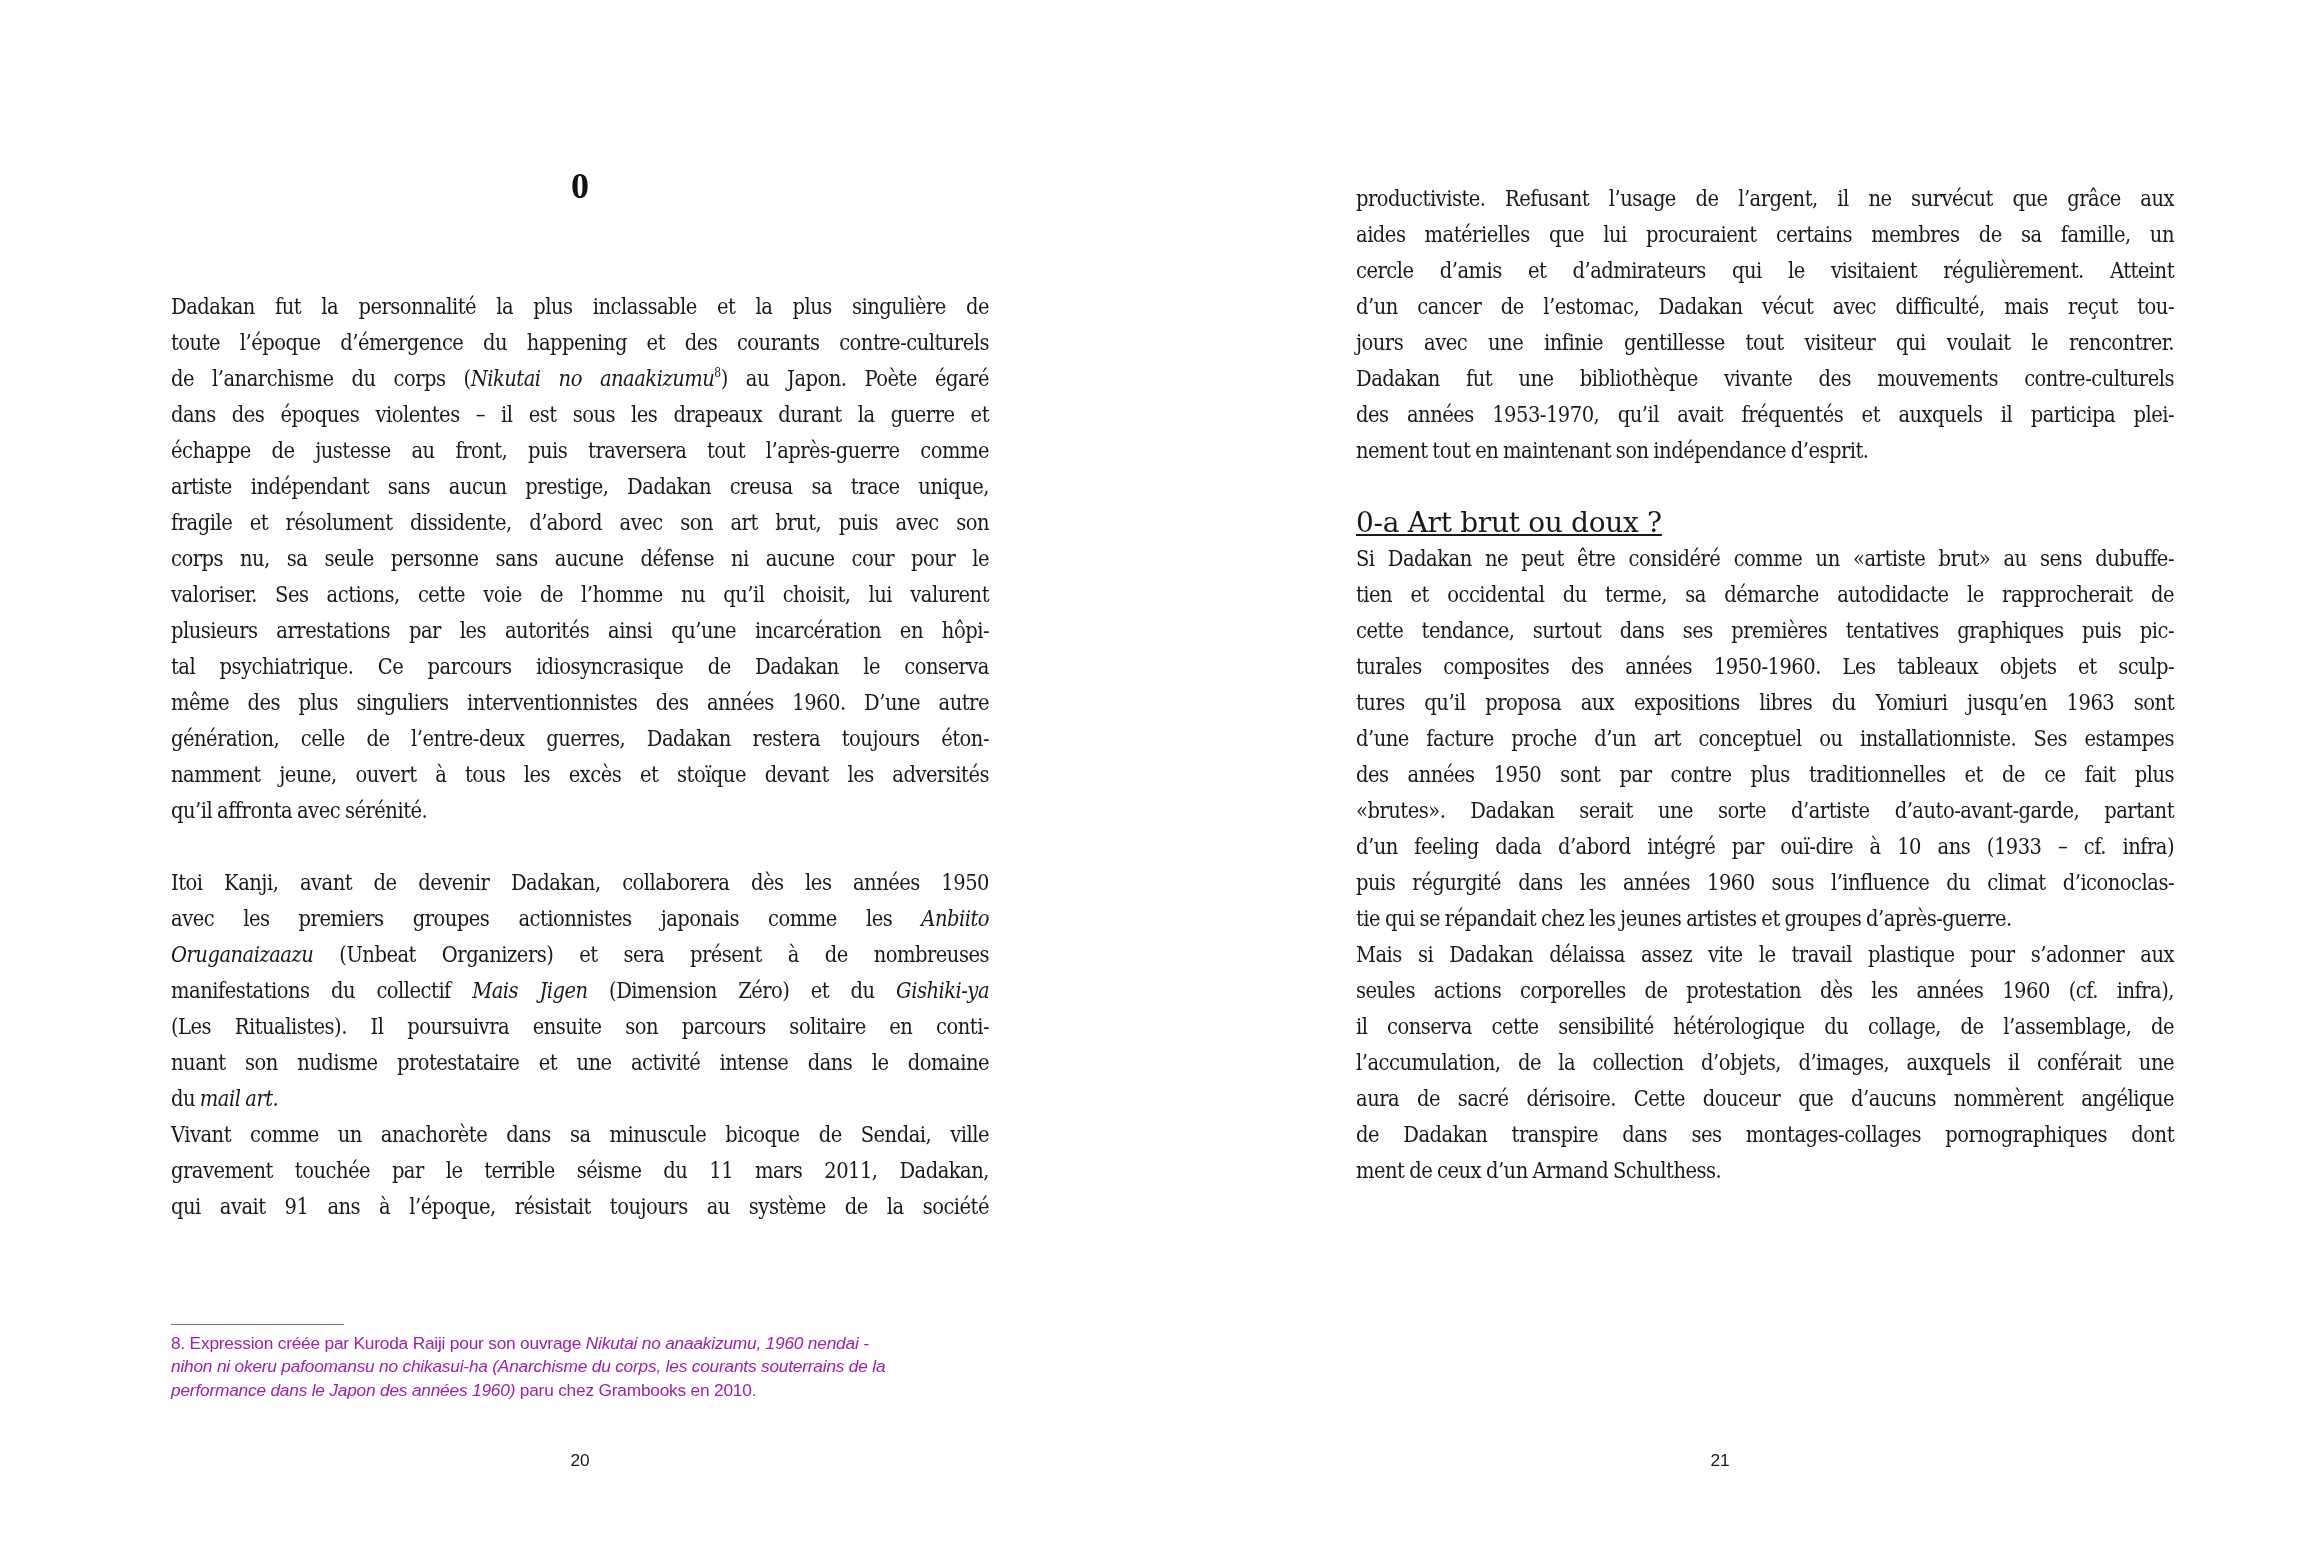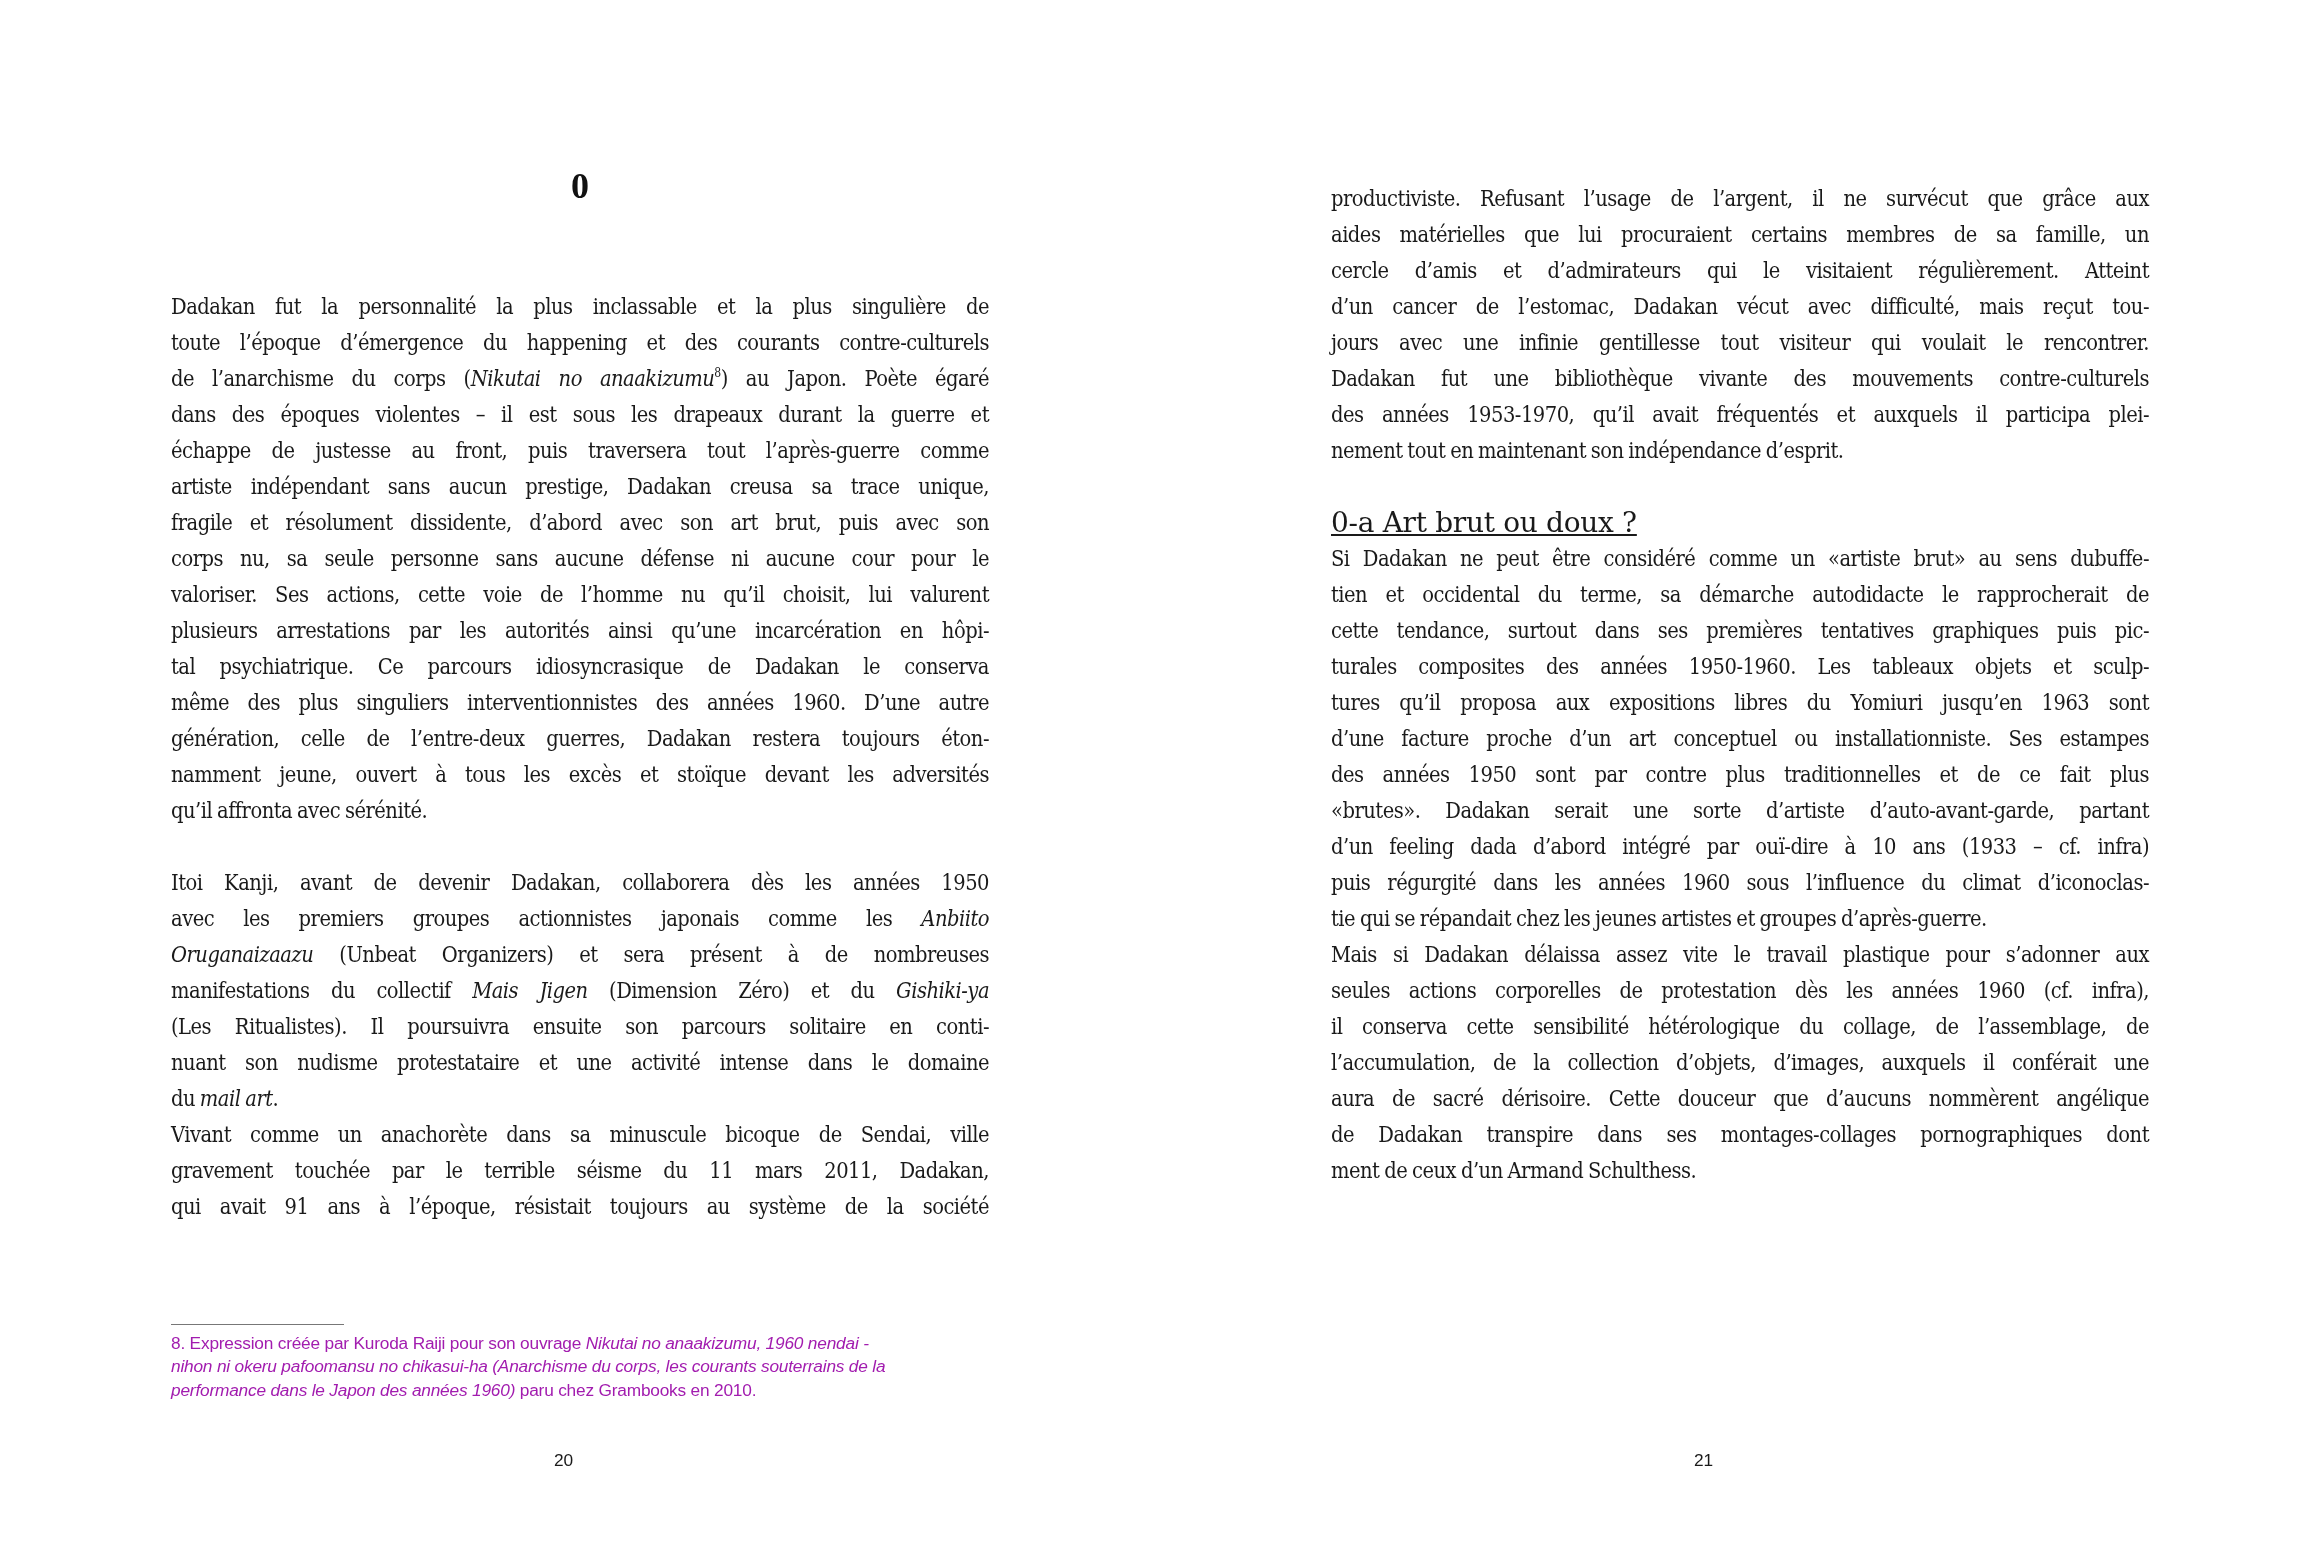--- a/index.html
+++ b/index.html
@@ -97,7 +97,7 @@
 </div>
 
 <div class="page right">
-  <div class="col" style="top:181px;">
+  <div class="col" style="top:181px;margin-left:25px;">
     <span class="line">productiviste. Refusant l’usage de l’argent, il ne survécut que grâce aux</span>
     <span class="line">aides matérielles que lui procuraient certains membres de sa famille, un</span>
     <span class="line">cercle d’amis et d’admirateurs qui le visitaient régulièrement. Atteint</span>

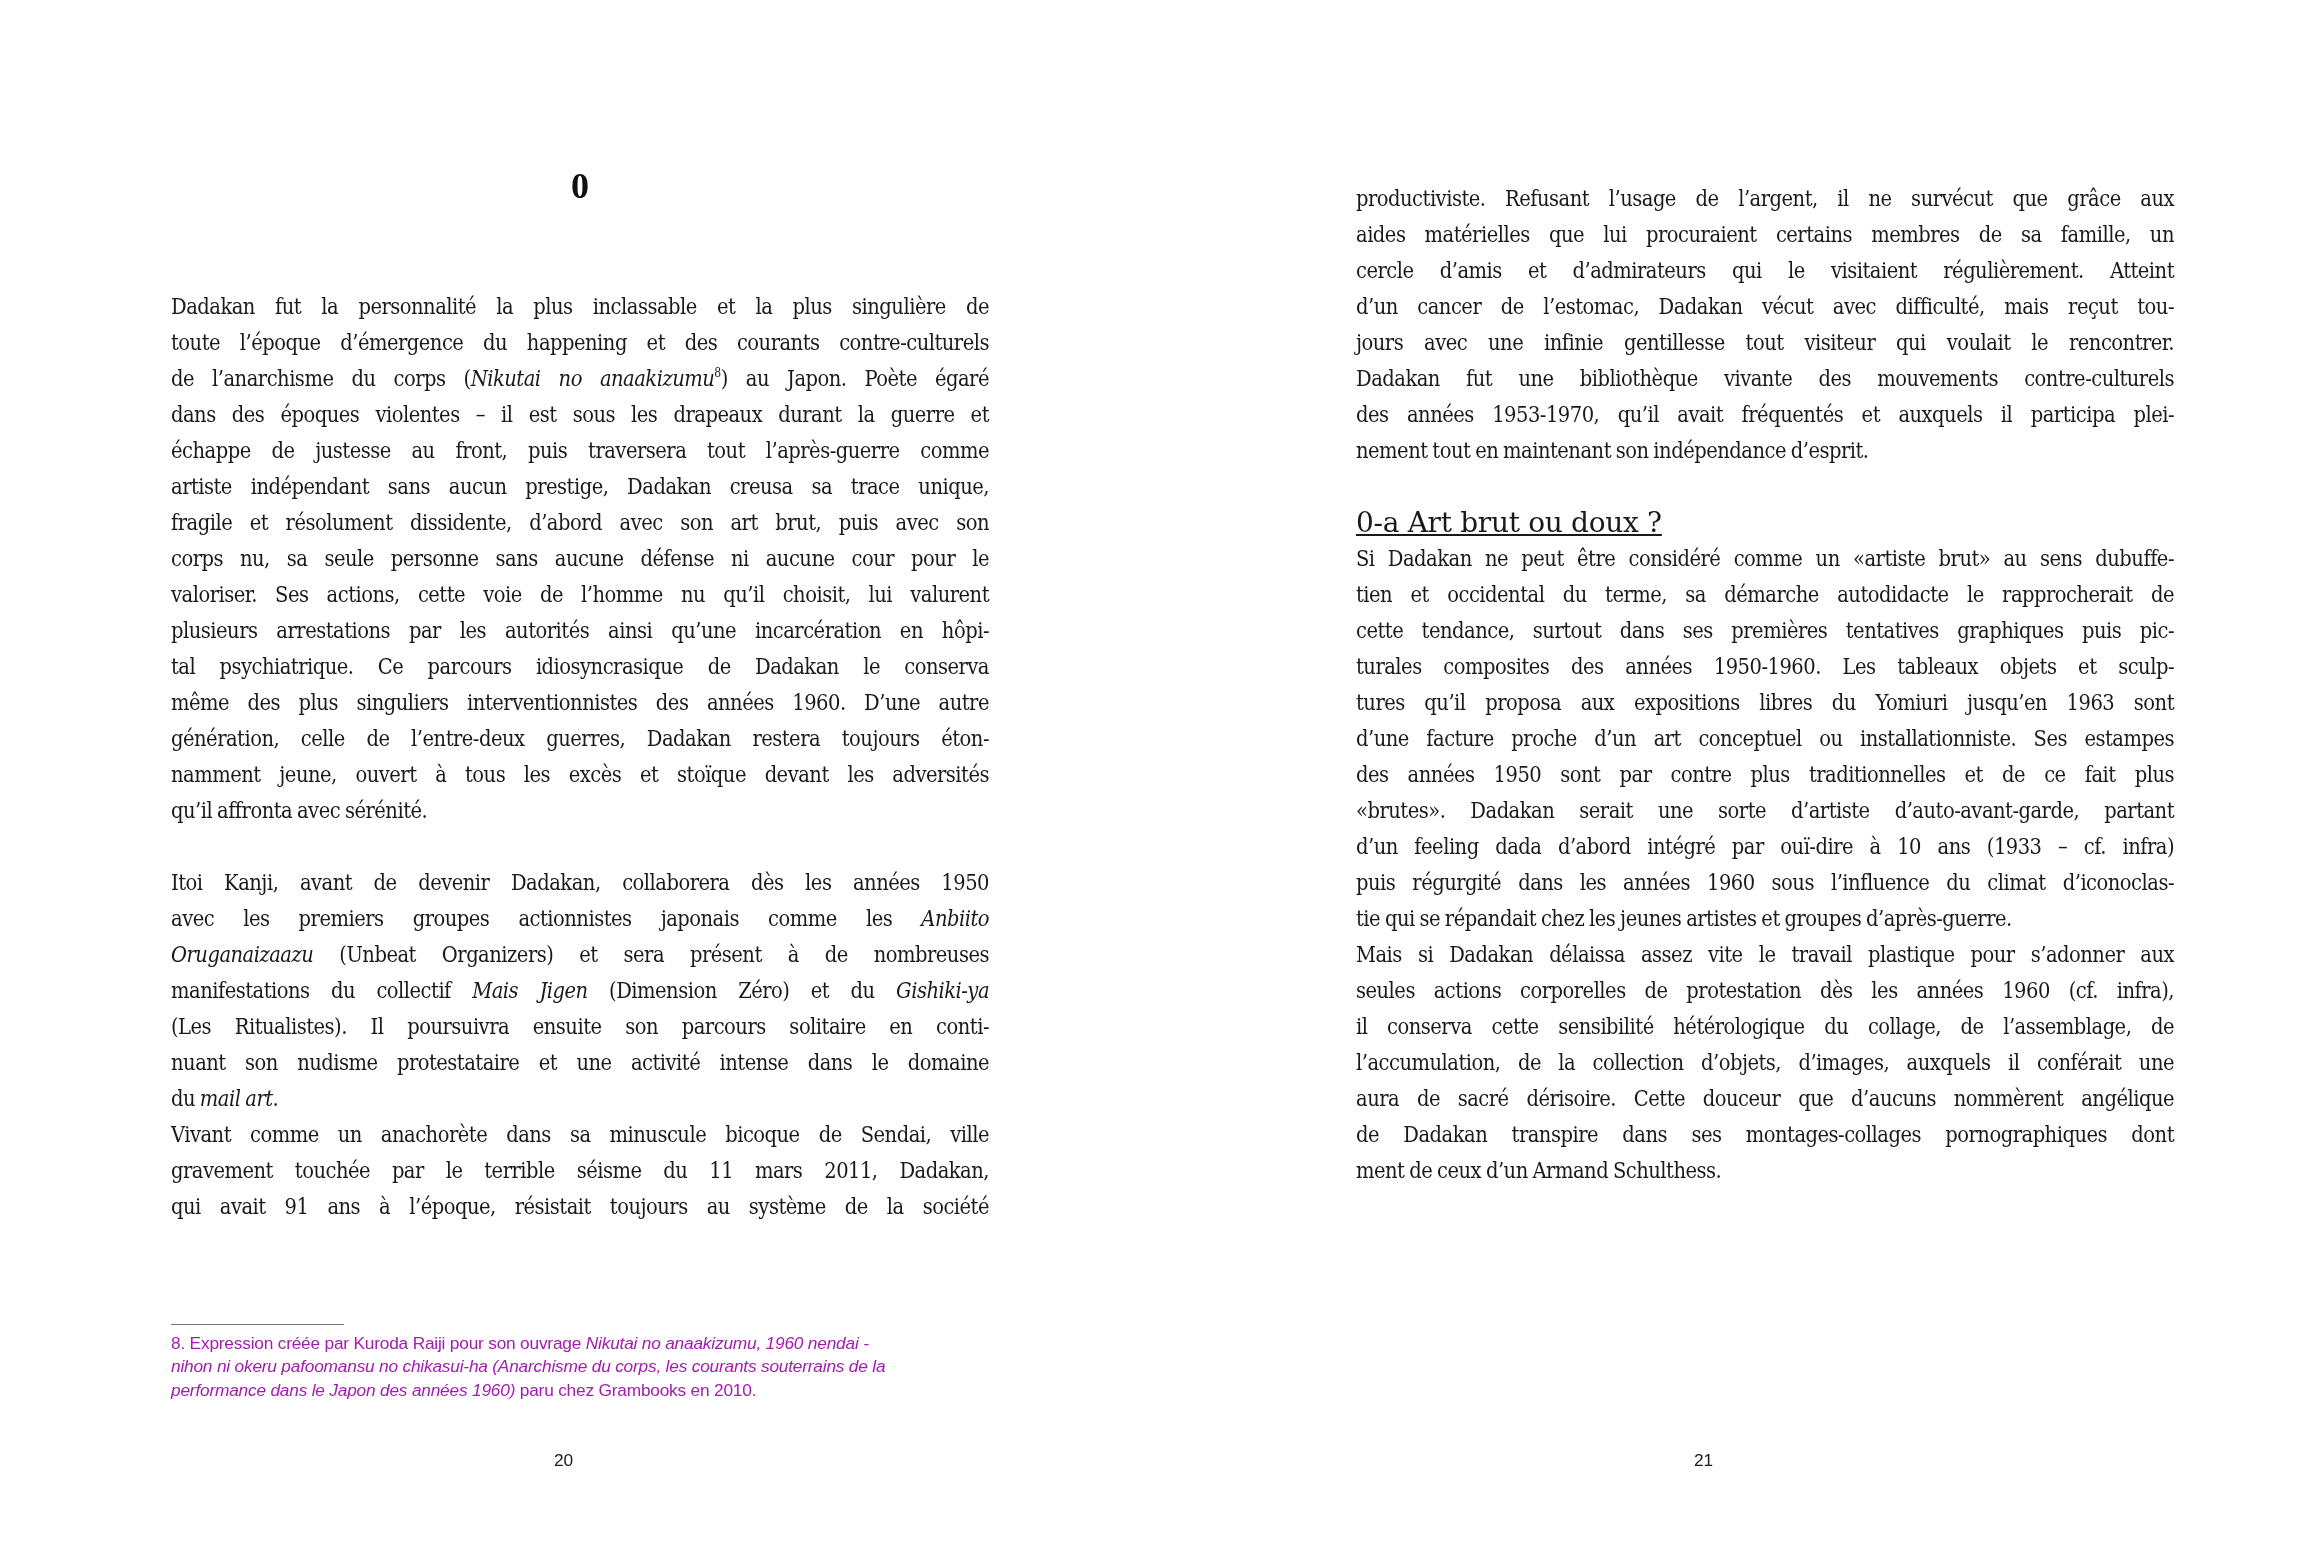--- a/index.html
+++ b/index.html
@@ -44,7 +44,7 @@
   }
   .footnote .fl { display: block; white-space: nowrap; }
   .pagenum {
-    position: absolute; top: 1449px; width: 52px; text-align: left;
+    position: absolute; top: 1449px; width: 52px; text-align: center;
     font-family: "Liberation Sans", sans-serif; font-size: 17.3px; line-height: 22.5px; color: #1a1a1a;
   }
 </style>

